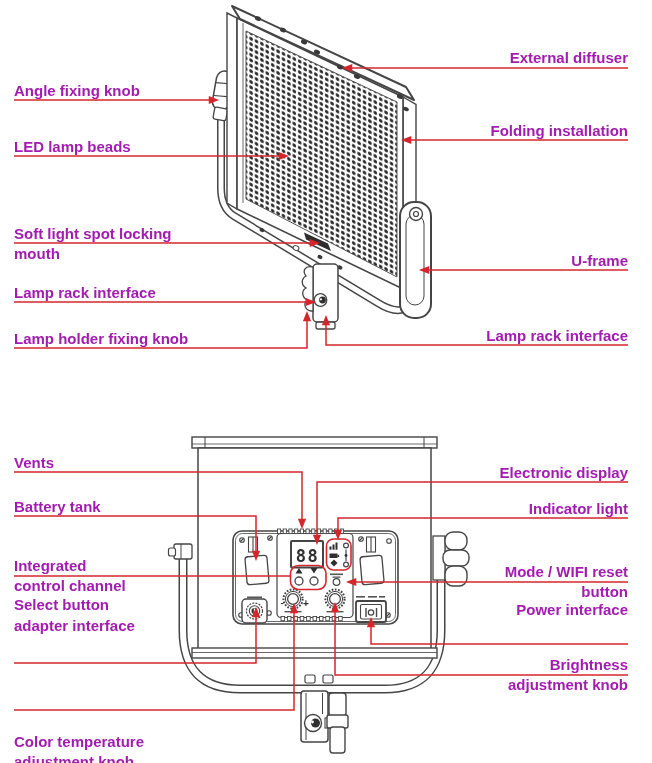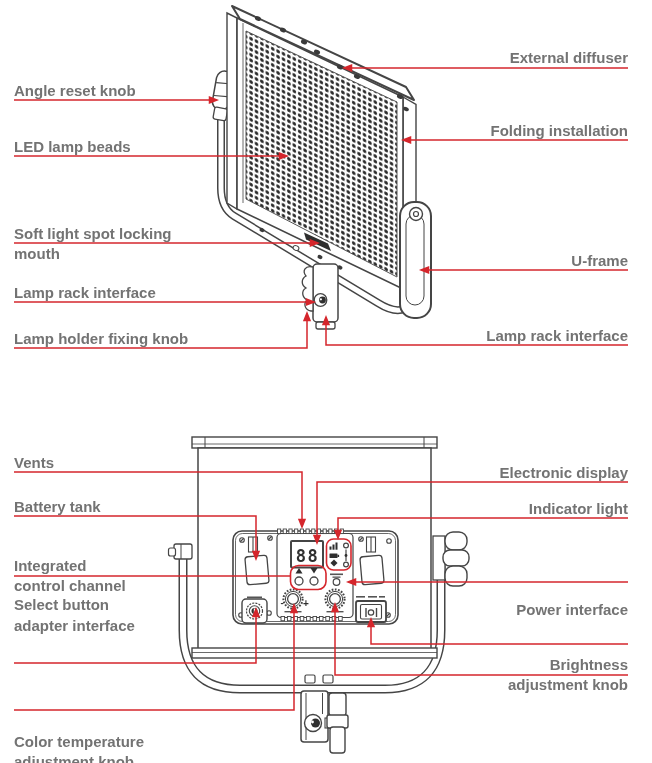--- a/index.html
+++ b/index.html
@@ -9,7 +9,7 @@
   }
   .art{position:absolute;left:0;top:0;}
   .lbl{
-    position:absolute;font-size:15px;font-weight:600;color:#737373;
+    position:absolute;font-size:15px;font-weight:600;color:#a21caf;
     line-height:19.5px;white-space:nowrap;
   }
   .lbl span{display:block;}

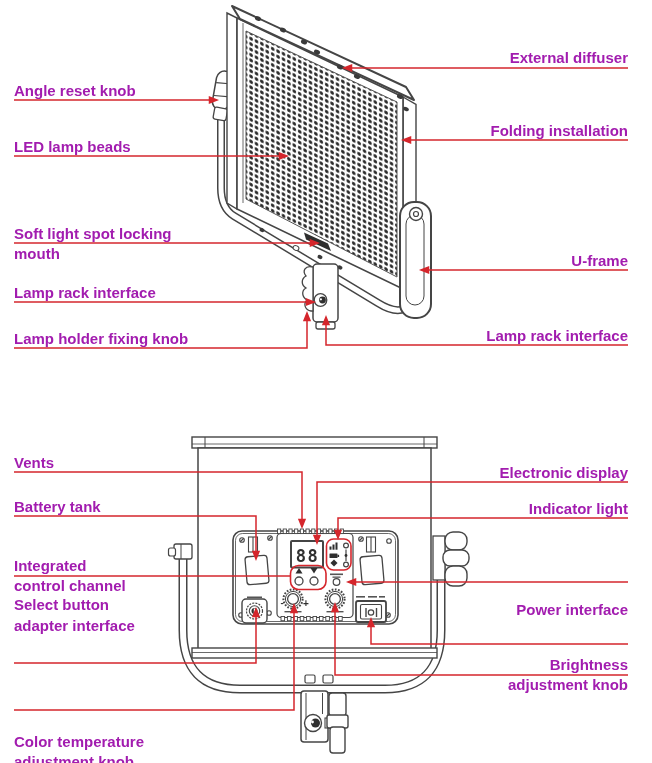--- a/index.html
+++ b/index.html
@@ -357,7 +357,7 @@
   <span>External diffuser</span>
 </div>
 <div class="lbl l" style="top:81px">
-  <span>Angle reset knob</span>
+  <span>Angle fixing knob</span>
 </div>
 <div class="lbl l" style="top:137px">
   <span>LED lamp beads</span>

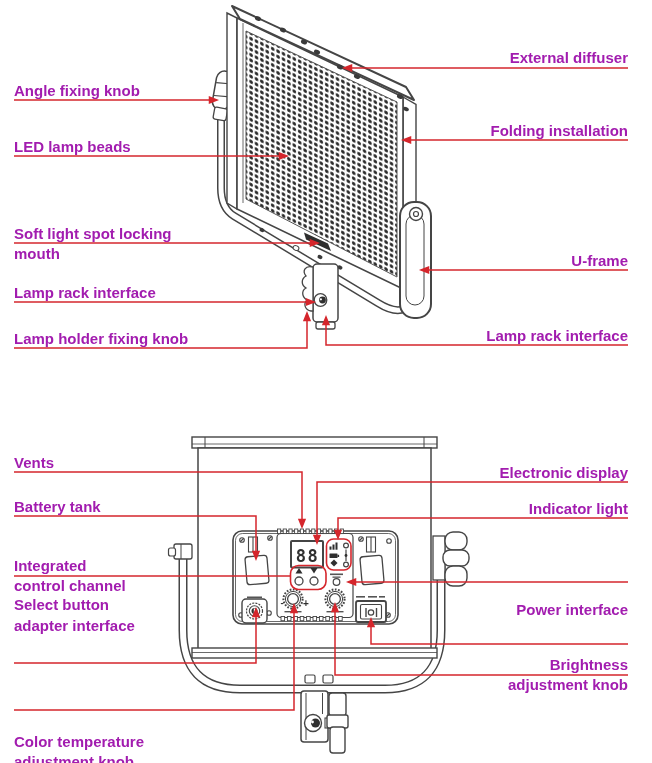--- a/index.html
+++ b/index.html
@@ -400,6 +400,7 @@
   <span>Select button</span>
 </div>
 <div class="lbl r" style="top:562px">
+  <span>Mode / WIFI reset</span>
 </div>
 <div class="lbl l" style="top:616px">
   <span>adapter interface</span>

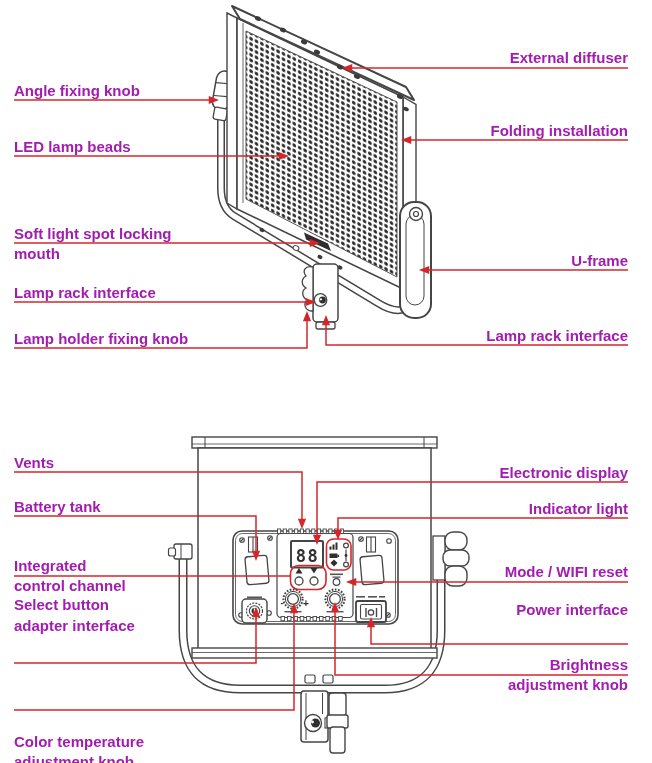--- a/index.html
+++ b/index.html
@@ -401,6 +401,7 @@
 </div>
 <div class="lbl r" style="top:562px">
   <span>Mode / WIFI reset</span>
+  <span>button</span>
 </div>
 <div class="lbl l" style="top:616px">
   <span>adapter interface</span>

